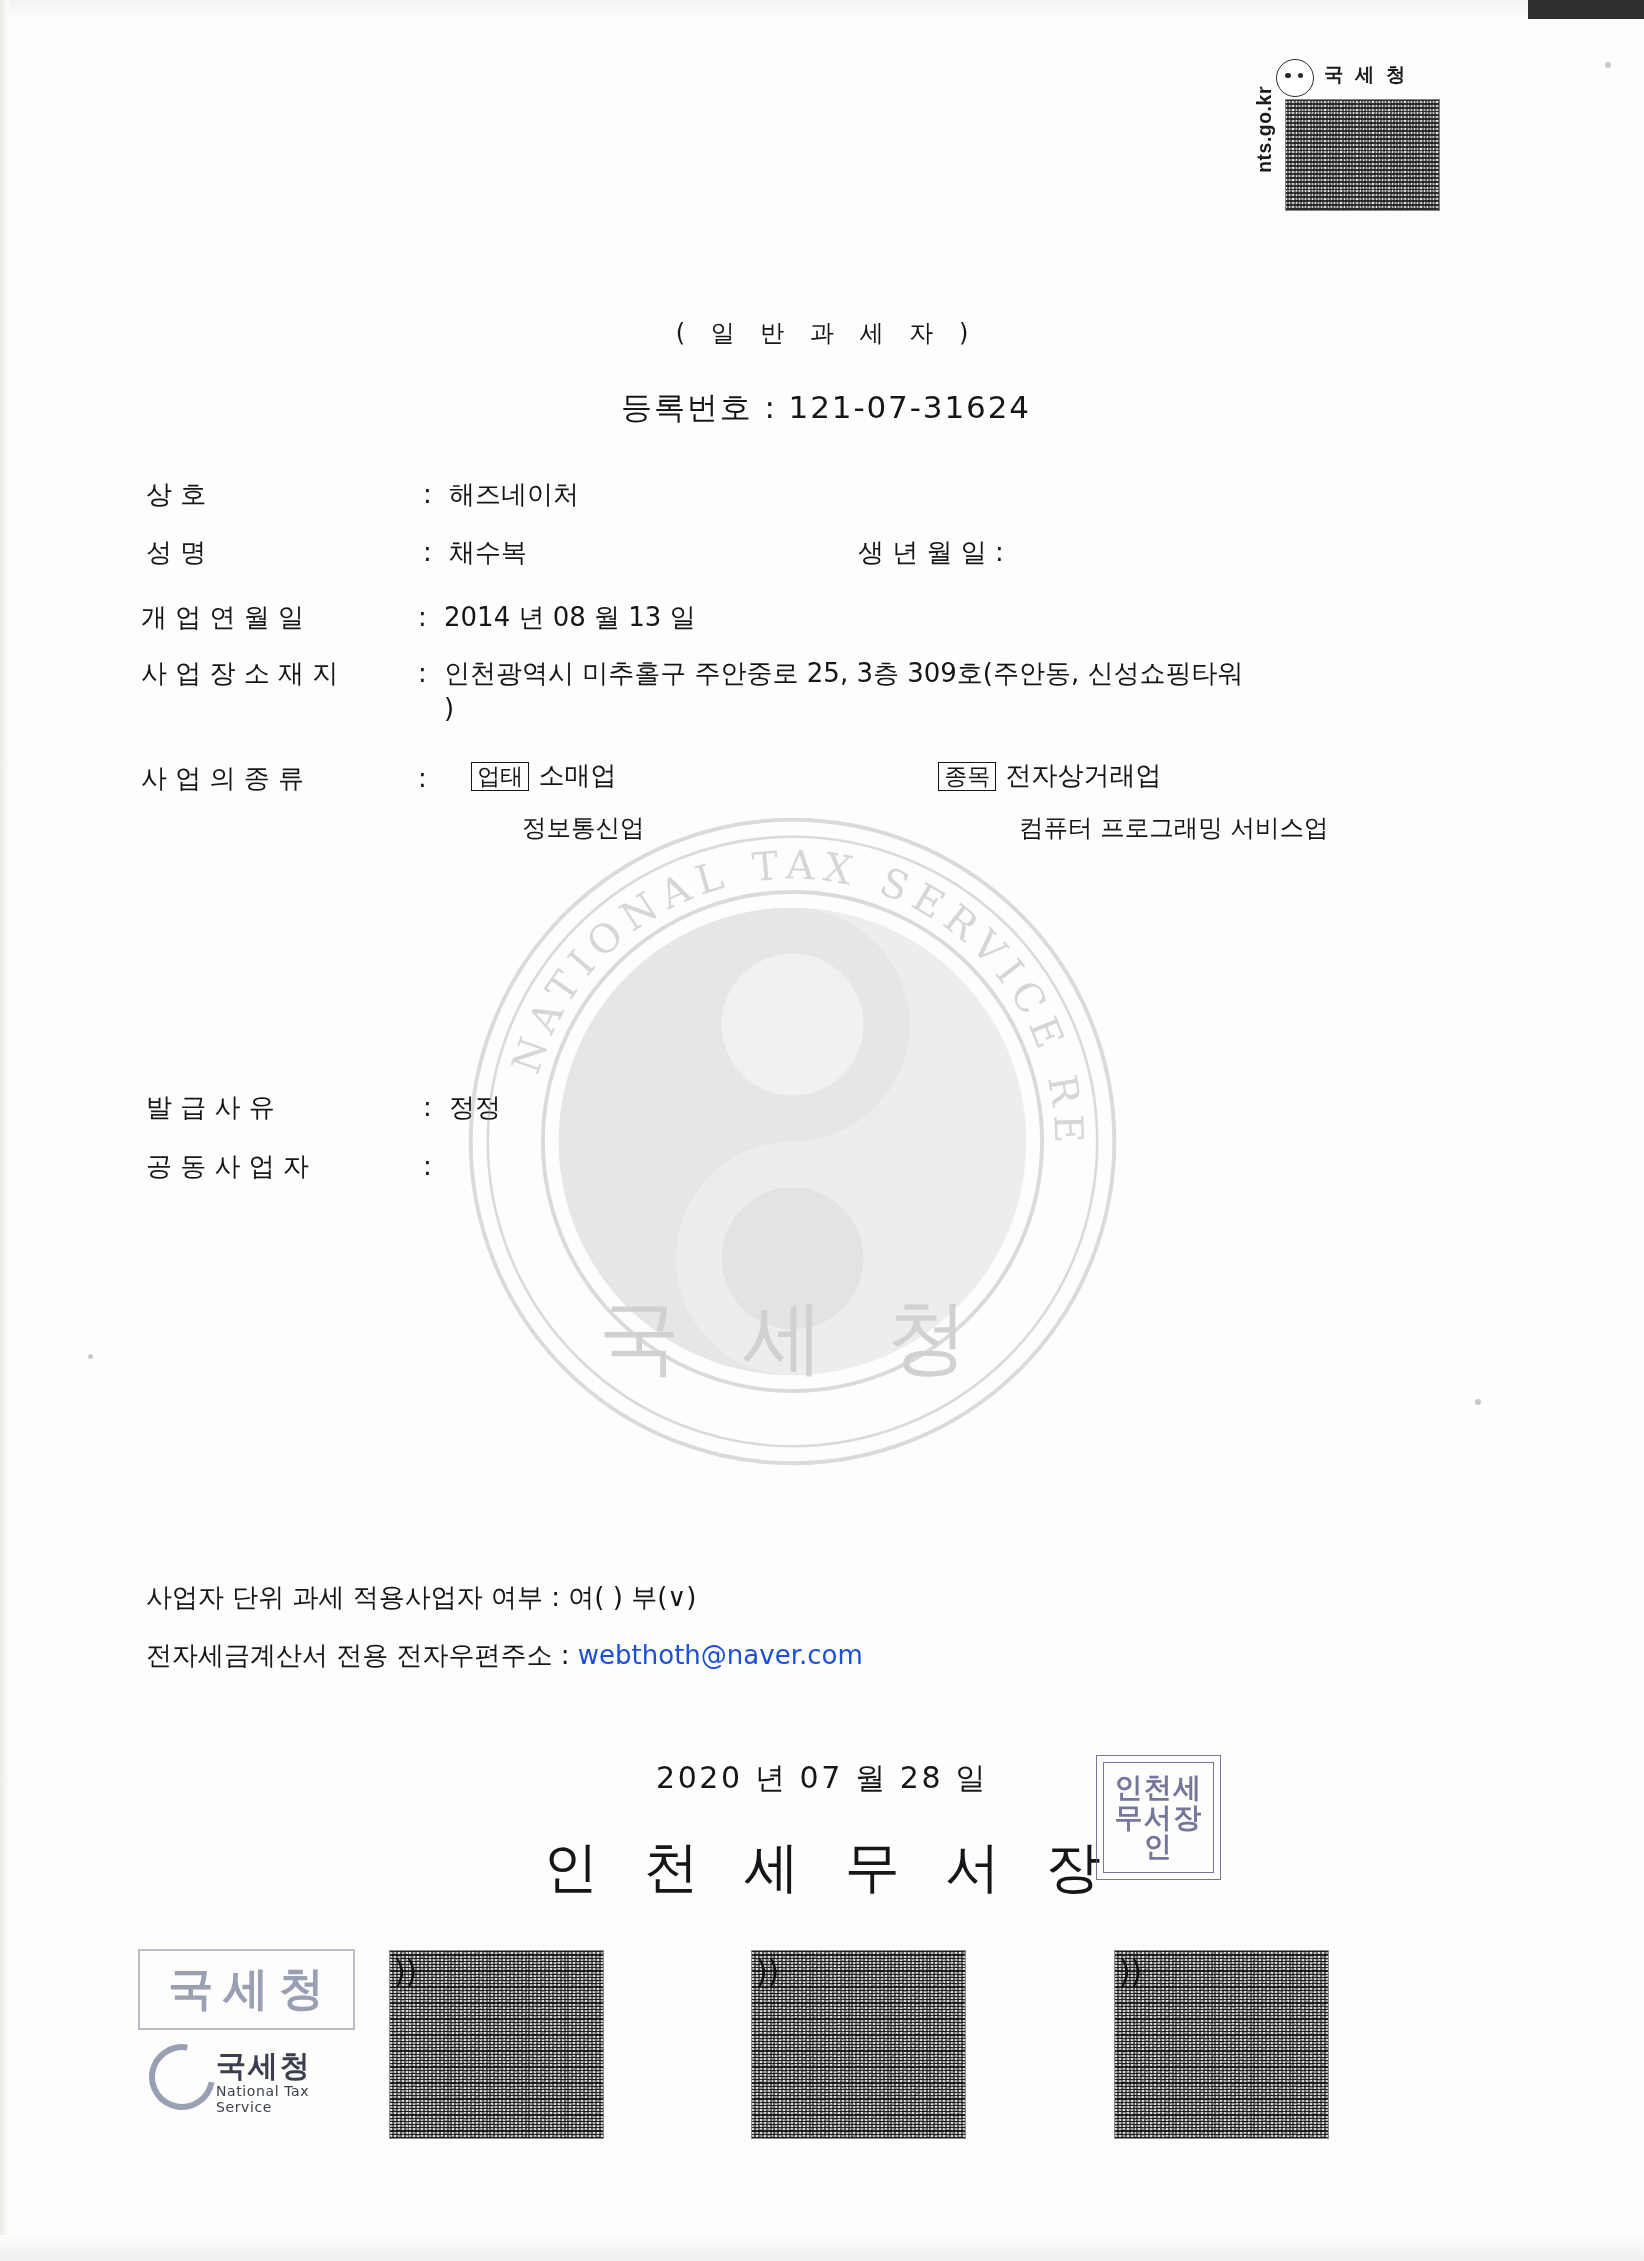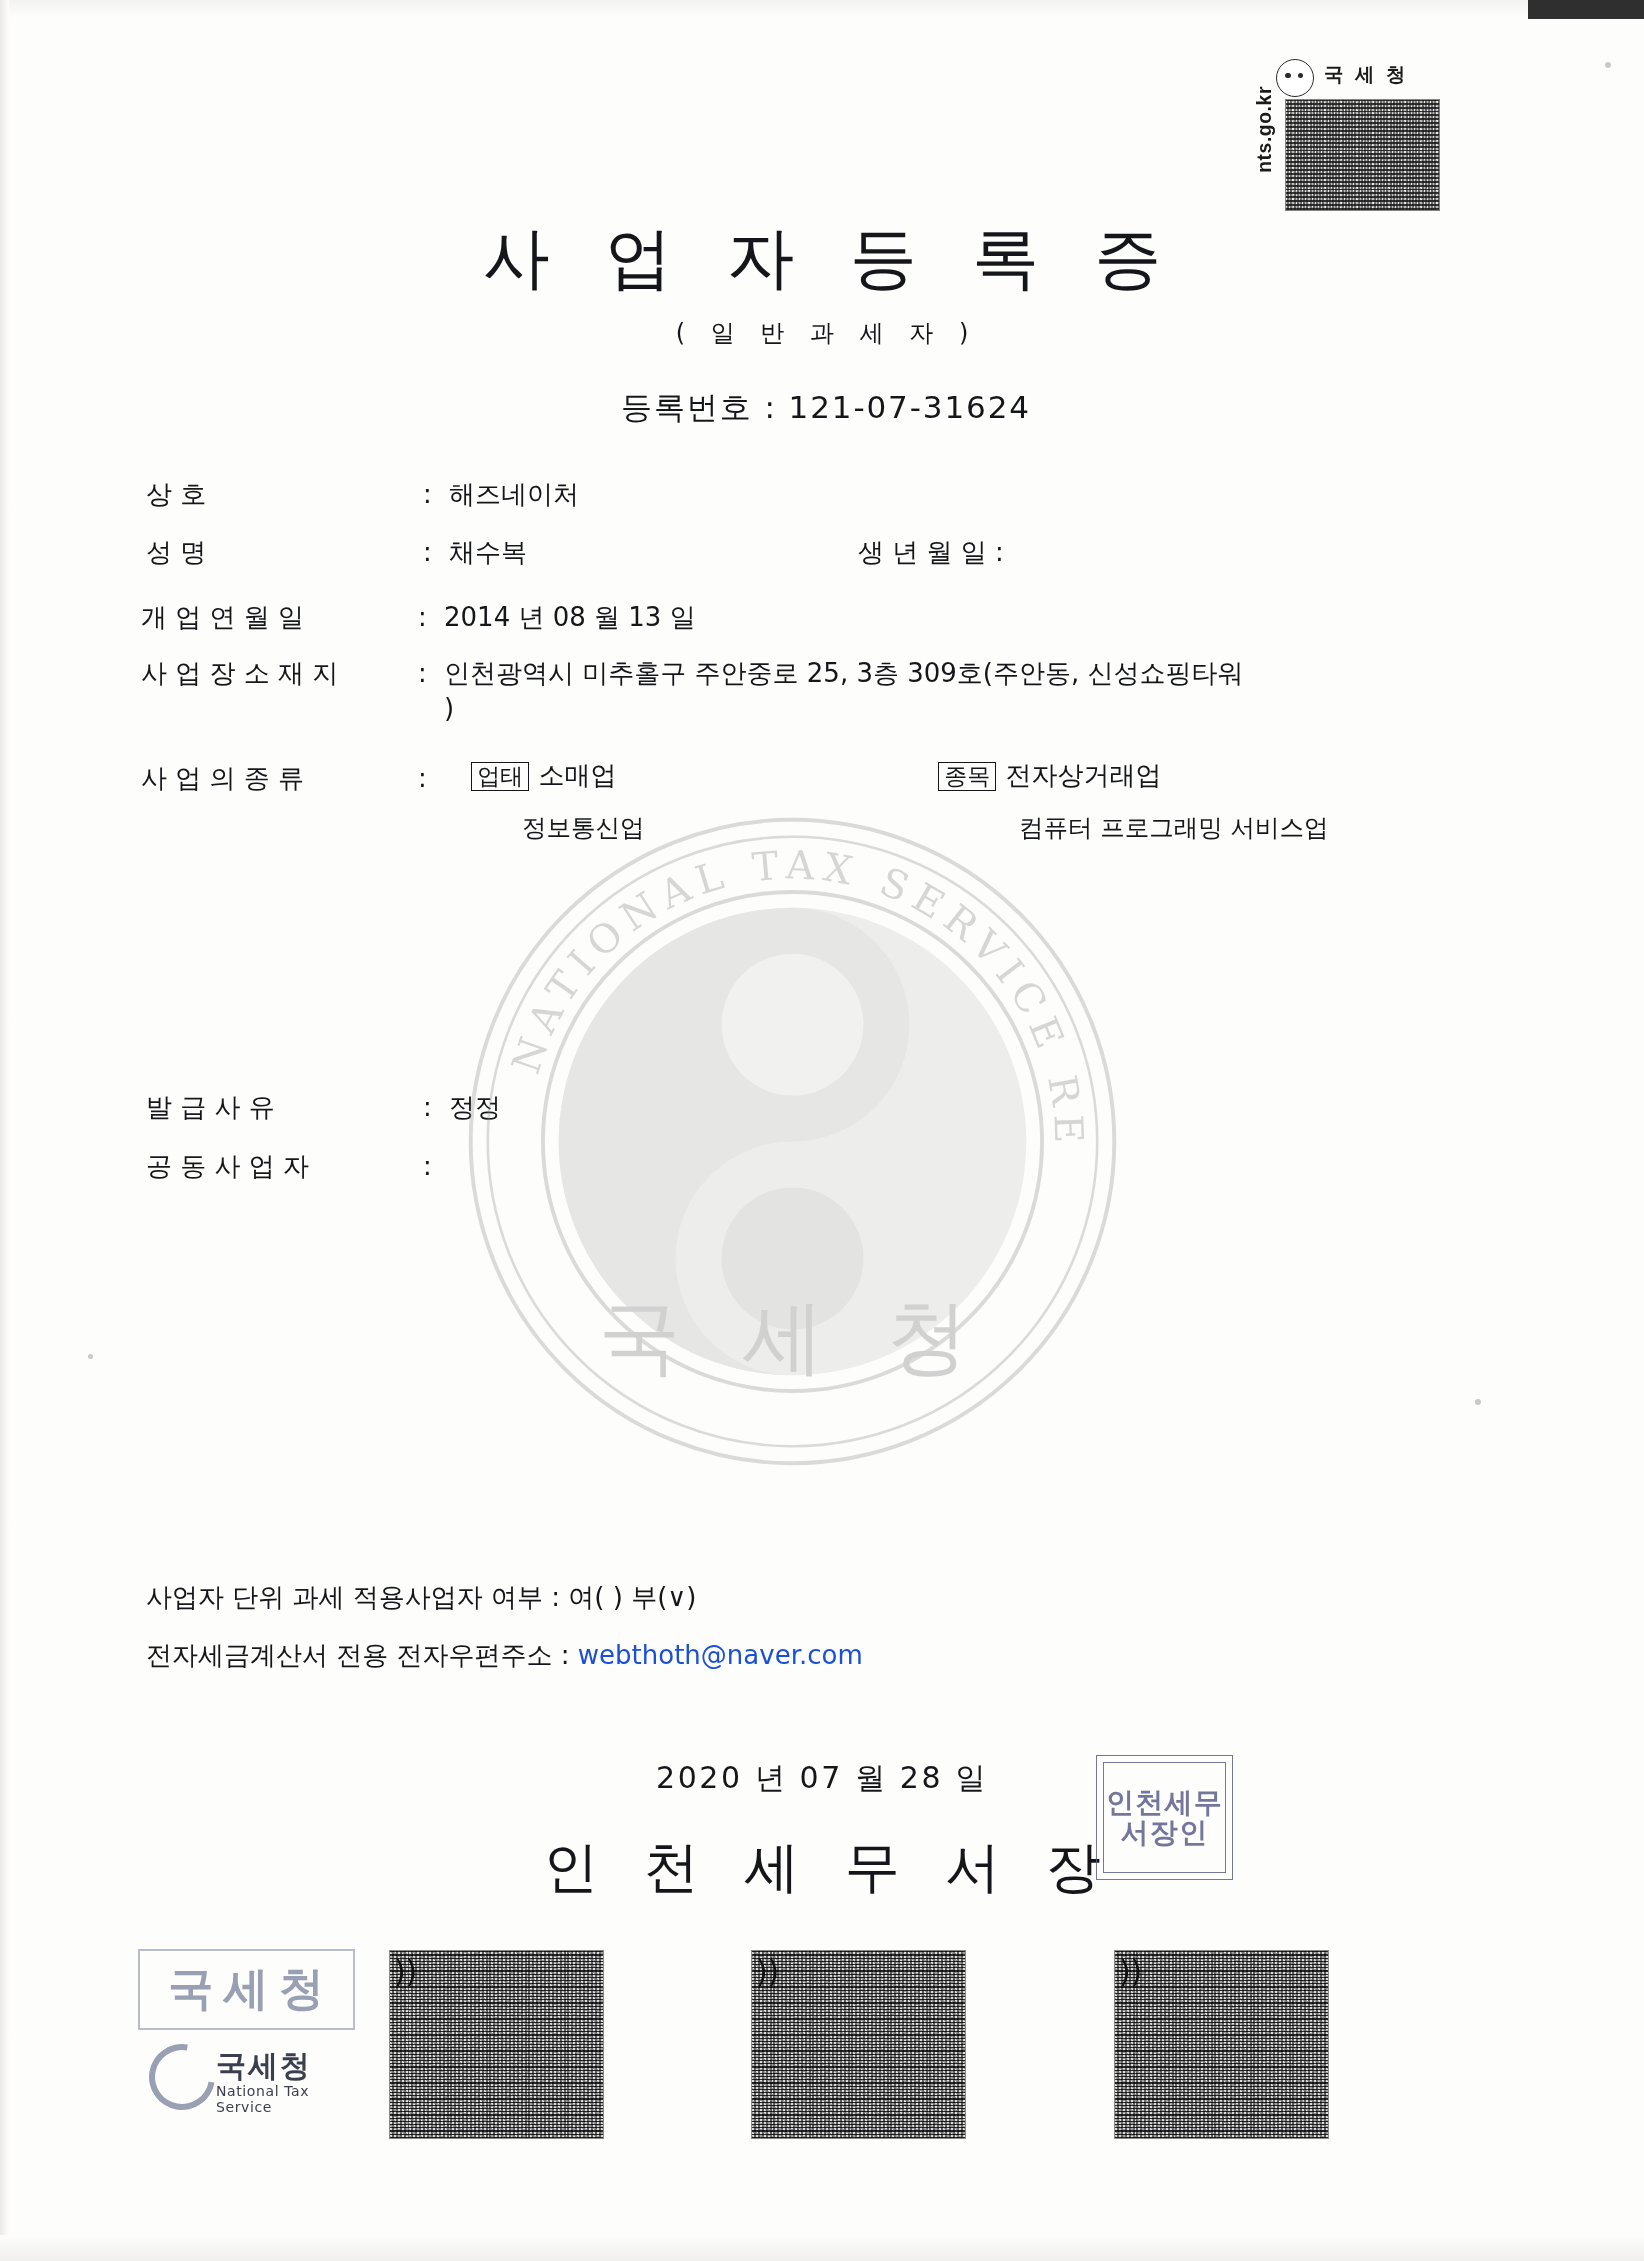--- a/index.html
+++ b/index.html
@@ -359,7 +359,6 @@
     <div class="qr"></div>
   </div>
 
-  <div class="doc-title">사 업 자 등 록 증</div>
   <div class="doc-subtitle">( 일 반 과 세 자 )</div>
   <div class="doc-regno">등록번호 : 121-07-31624</div>
 

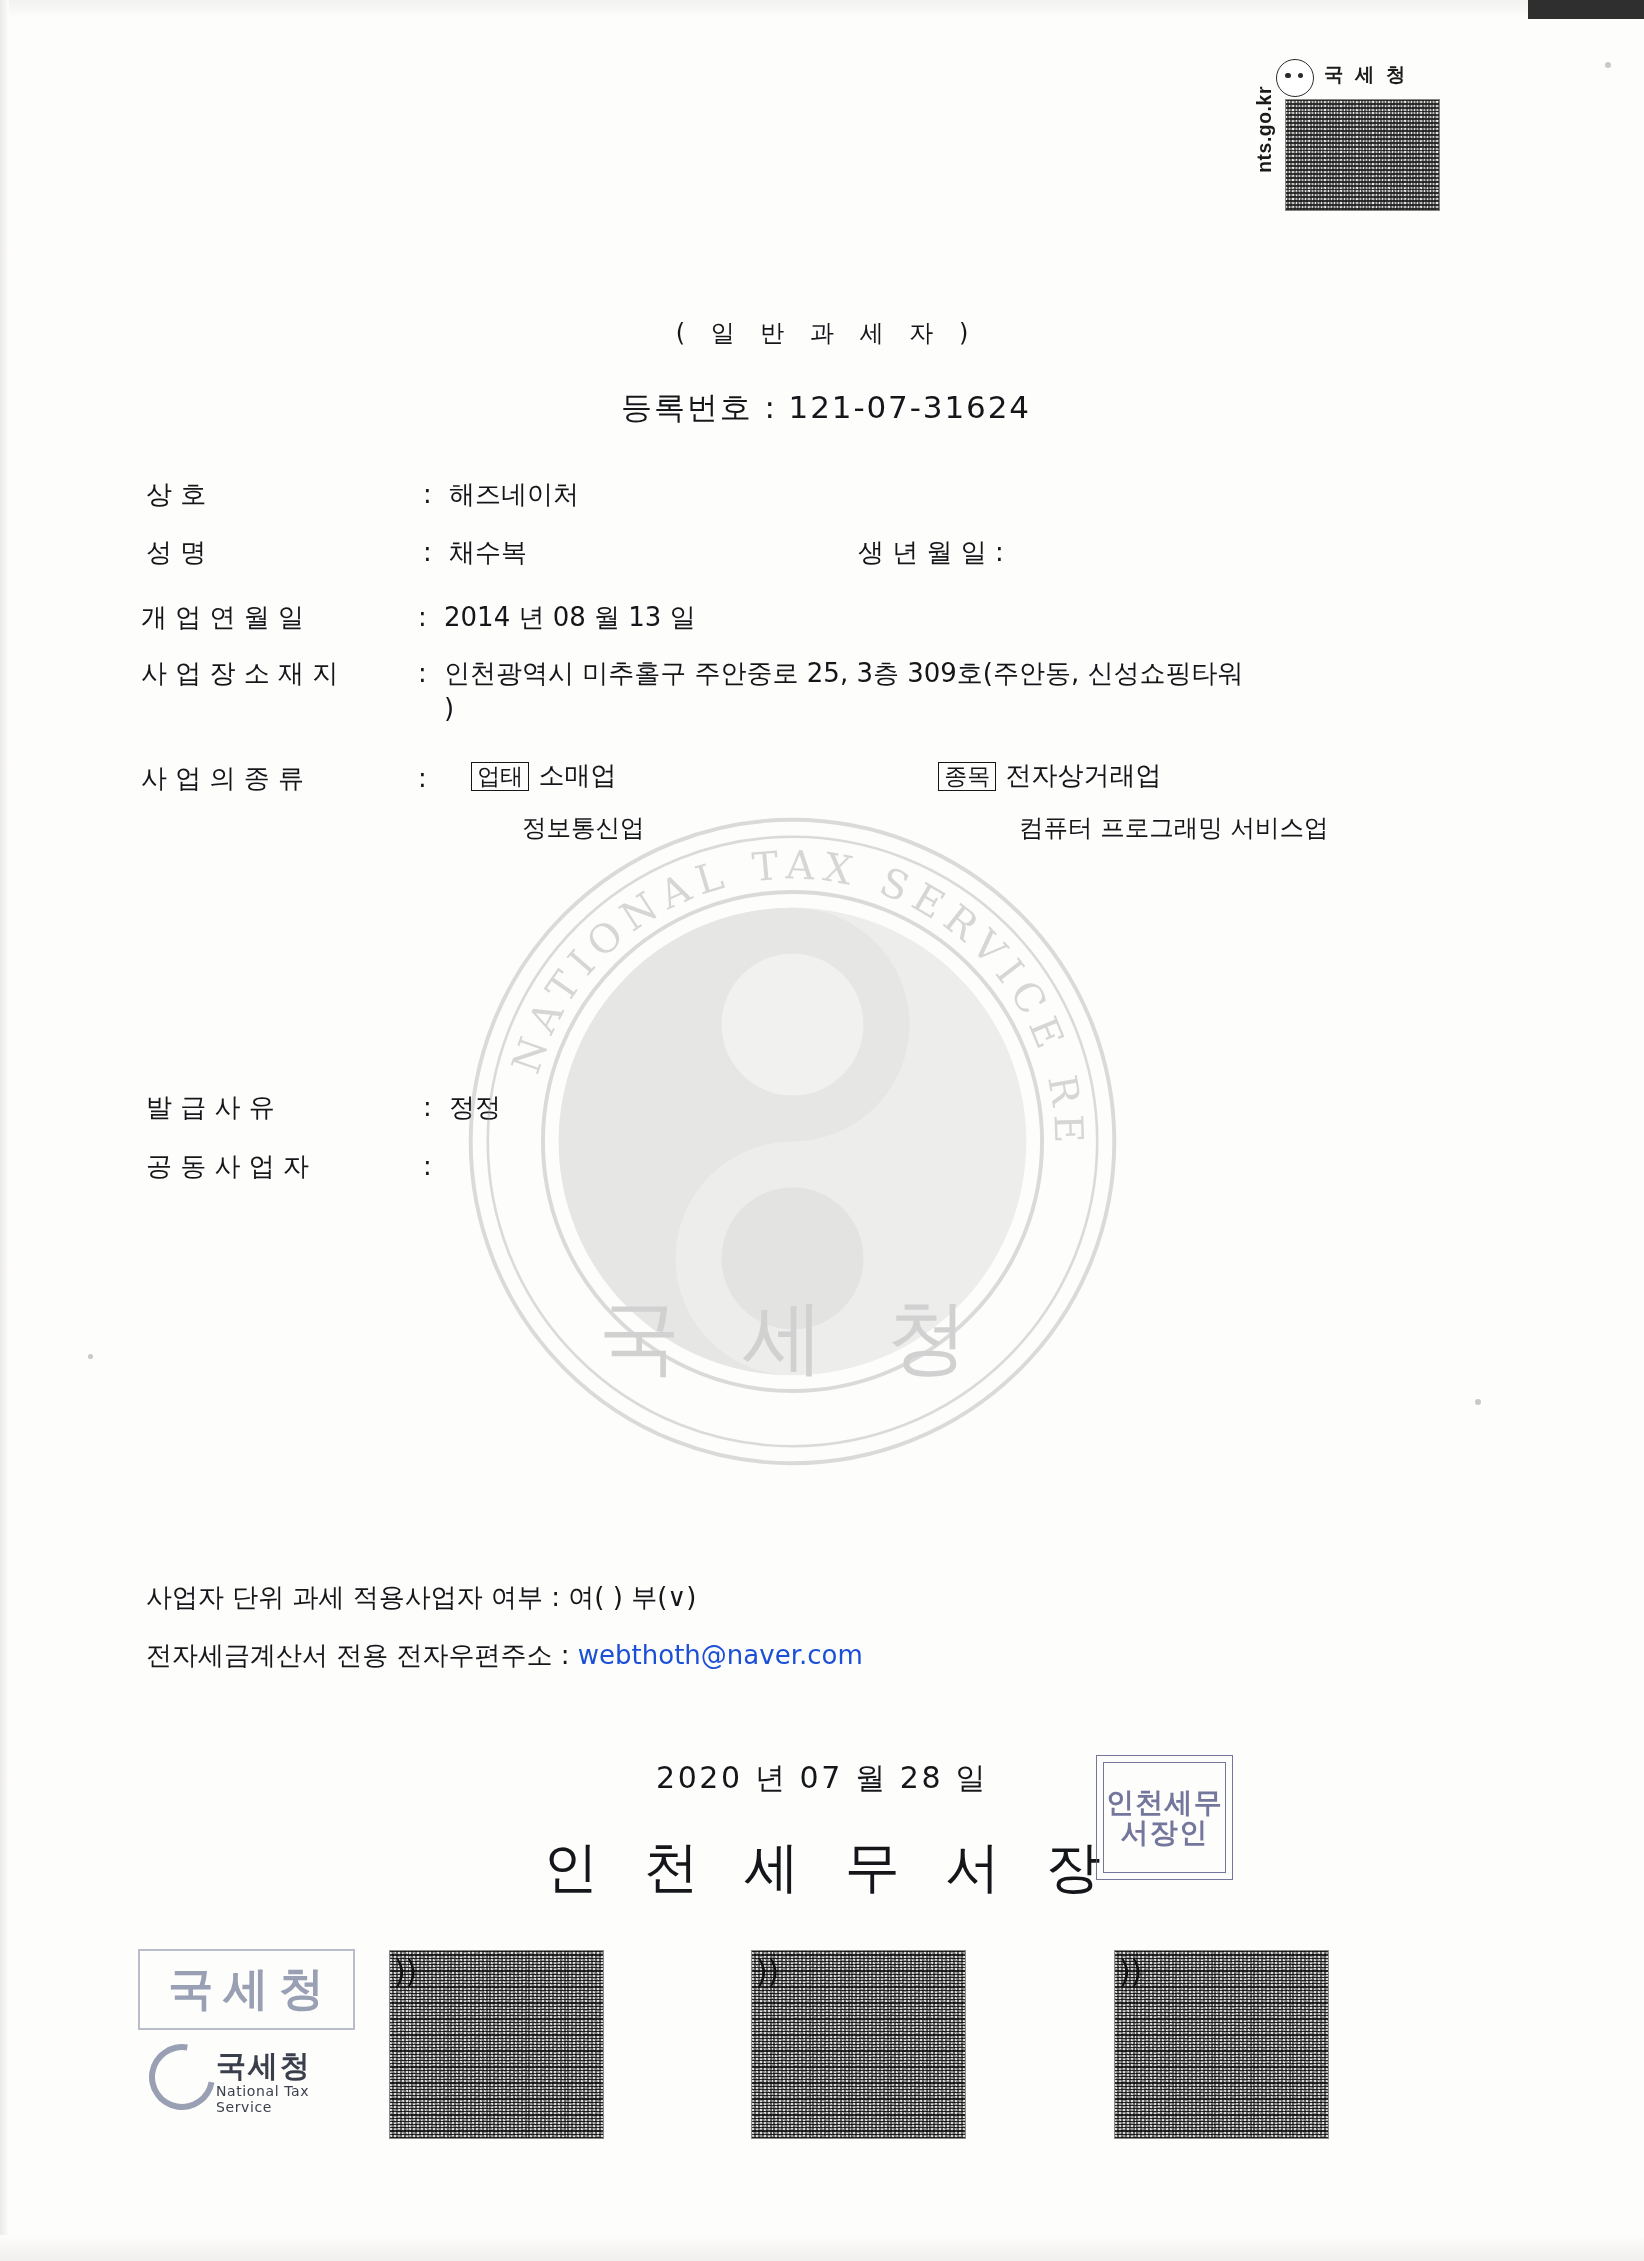--- a/index.html
+++ b/index.html
@@ -238,7 +238,6 @@
     border: 1.9px solid #5d5f8c;
     color: #5d5f8c;
     opacity: .85;
-    padding-left: 12px;
   }
   .seal-stamp .seal-inner {
     position: absolute;

